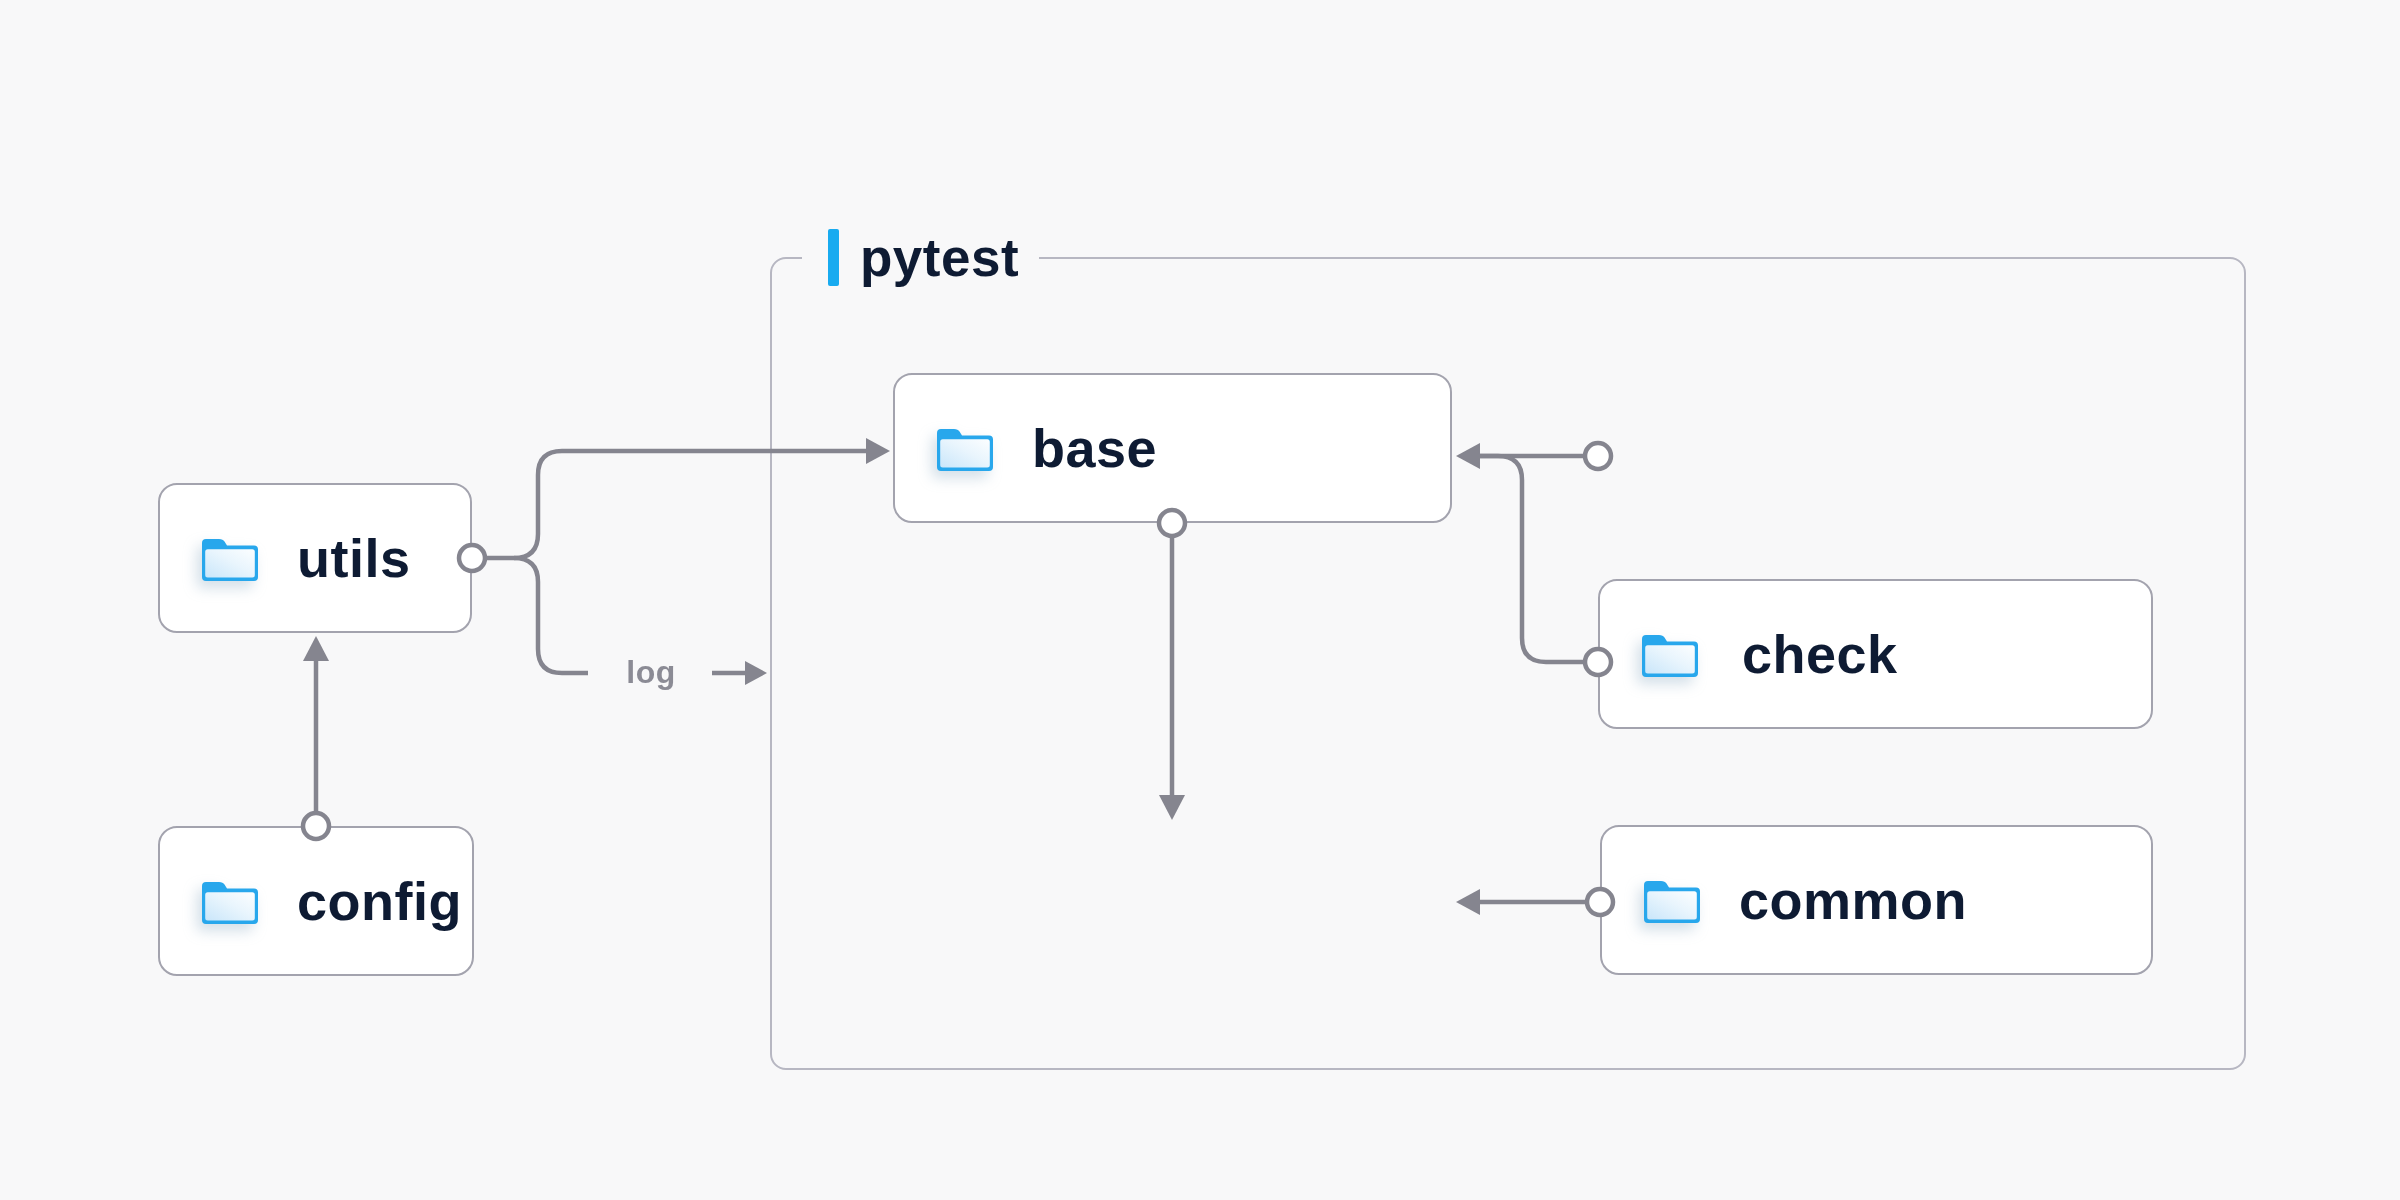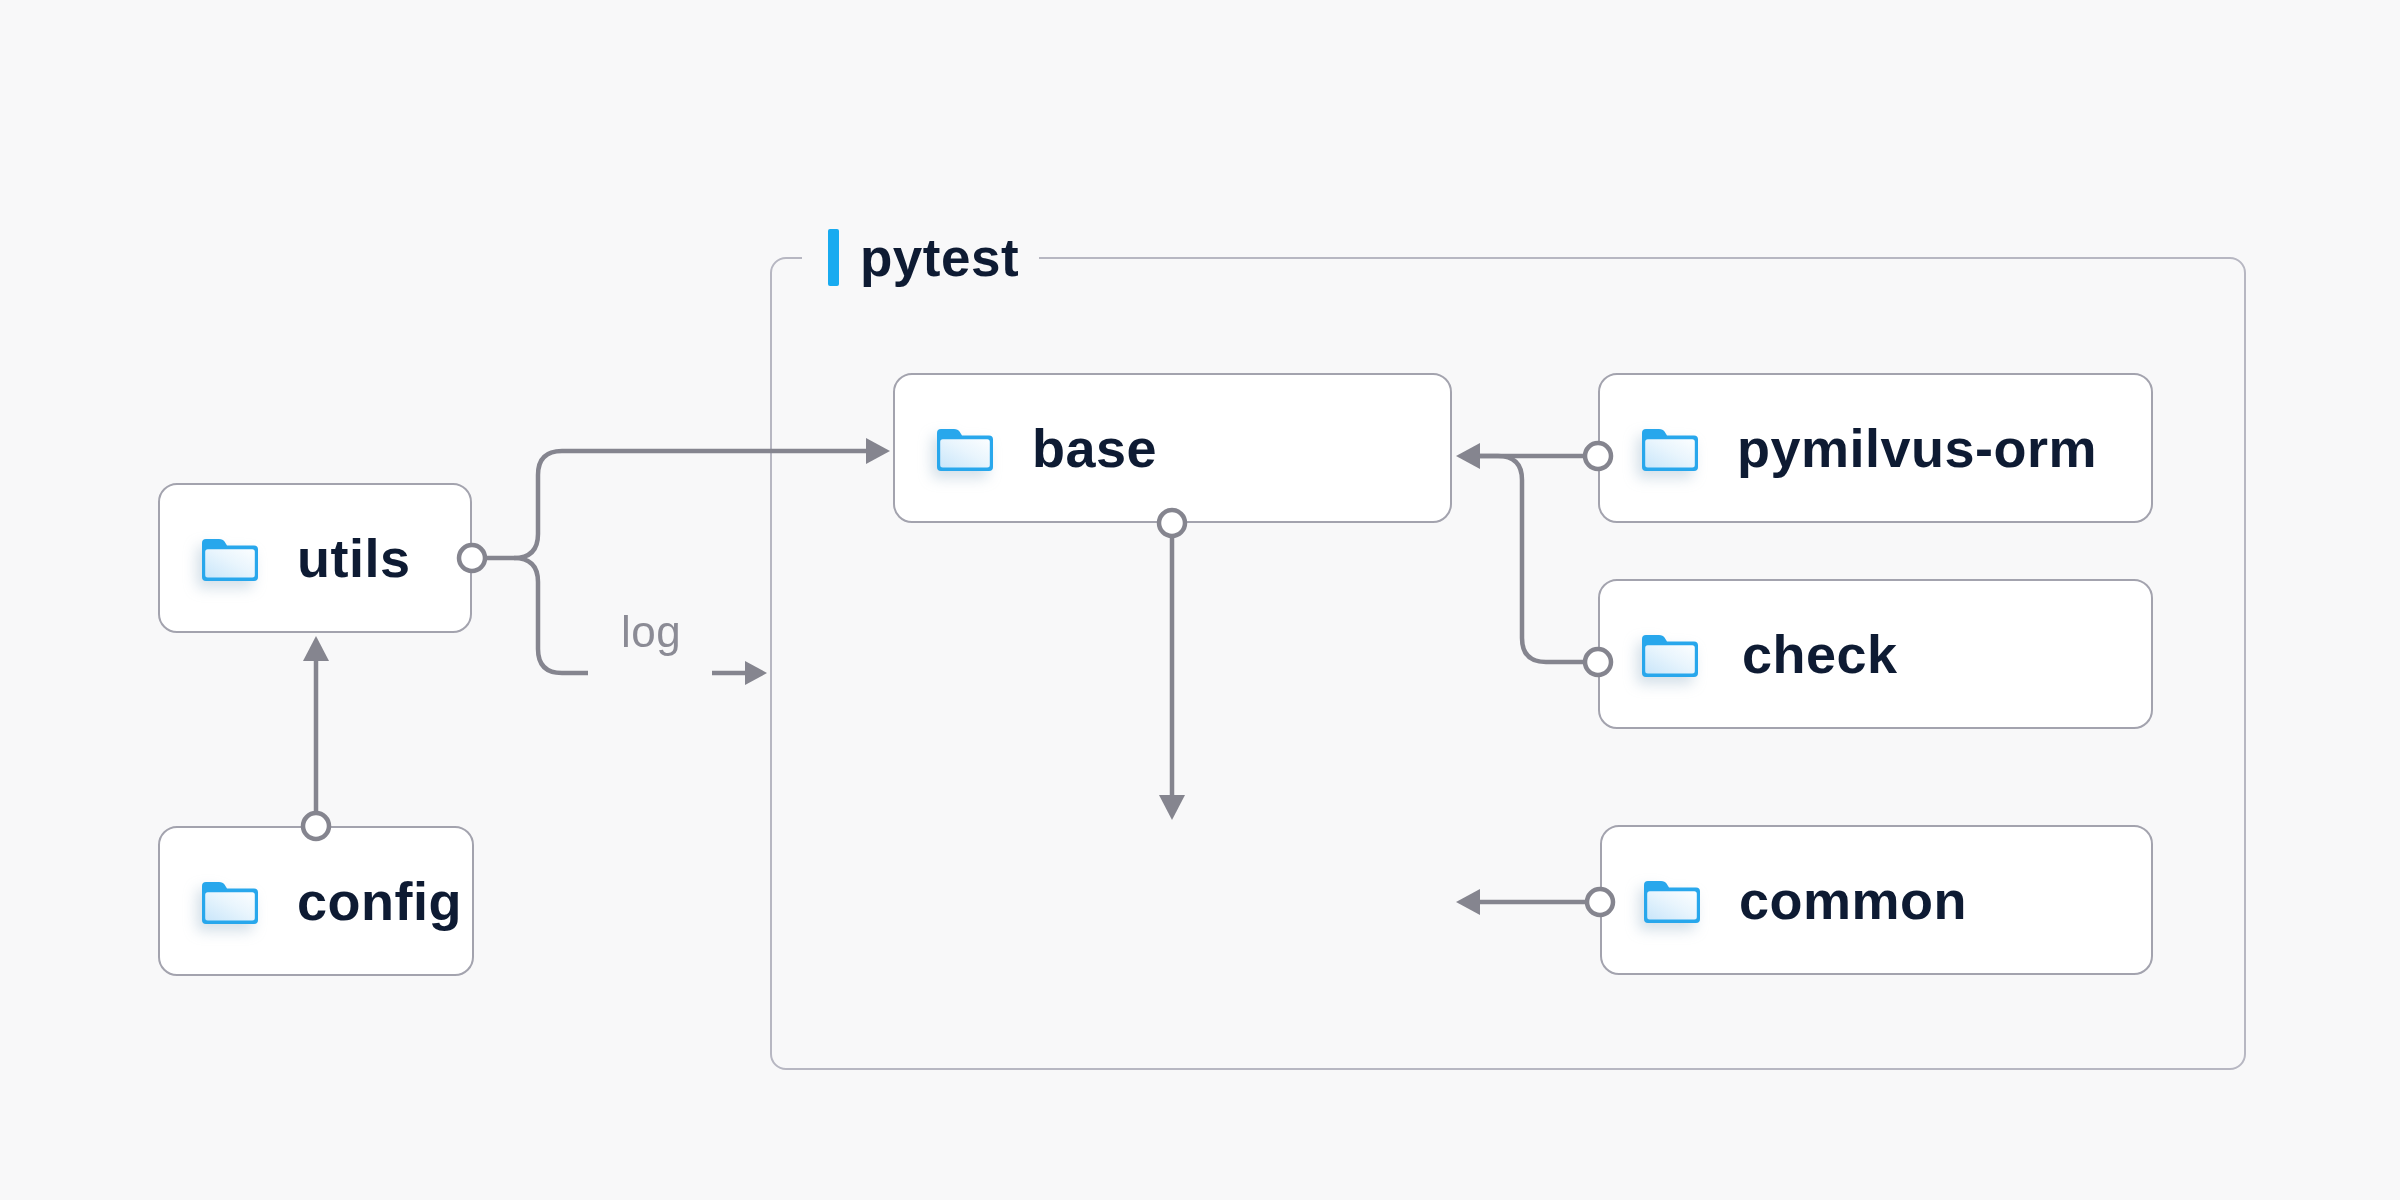--- a/index.html
+++ b/index.html
@@ -155,12 +155,6 @@
     <span class="label">base</span>
   </div>
 
-  <div class="node" style="left:1598px; top:333px; width:555px; height:150px;">
-    <svg class="folder">
-        <use href="#folder-sym"></use>
-      </svg>
-    <span class="label">pymilvus-orm</span>
-  </div>
 
   <div class="node" style="left:1598px; top:539px; width:555px; height:150px;gap:40px;">
     <svg class="folder">

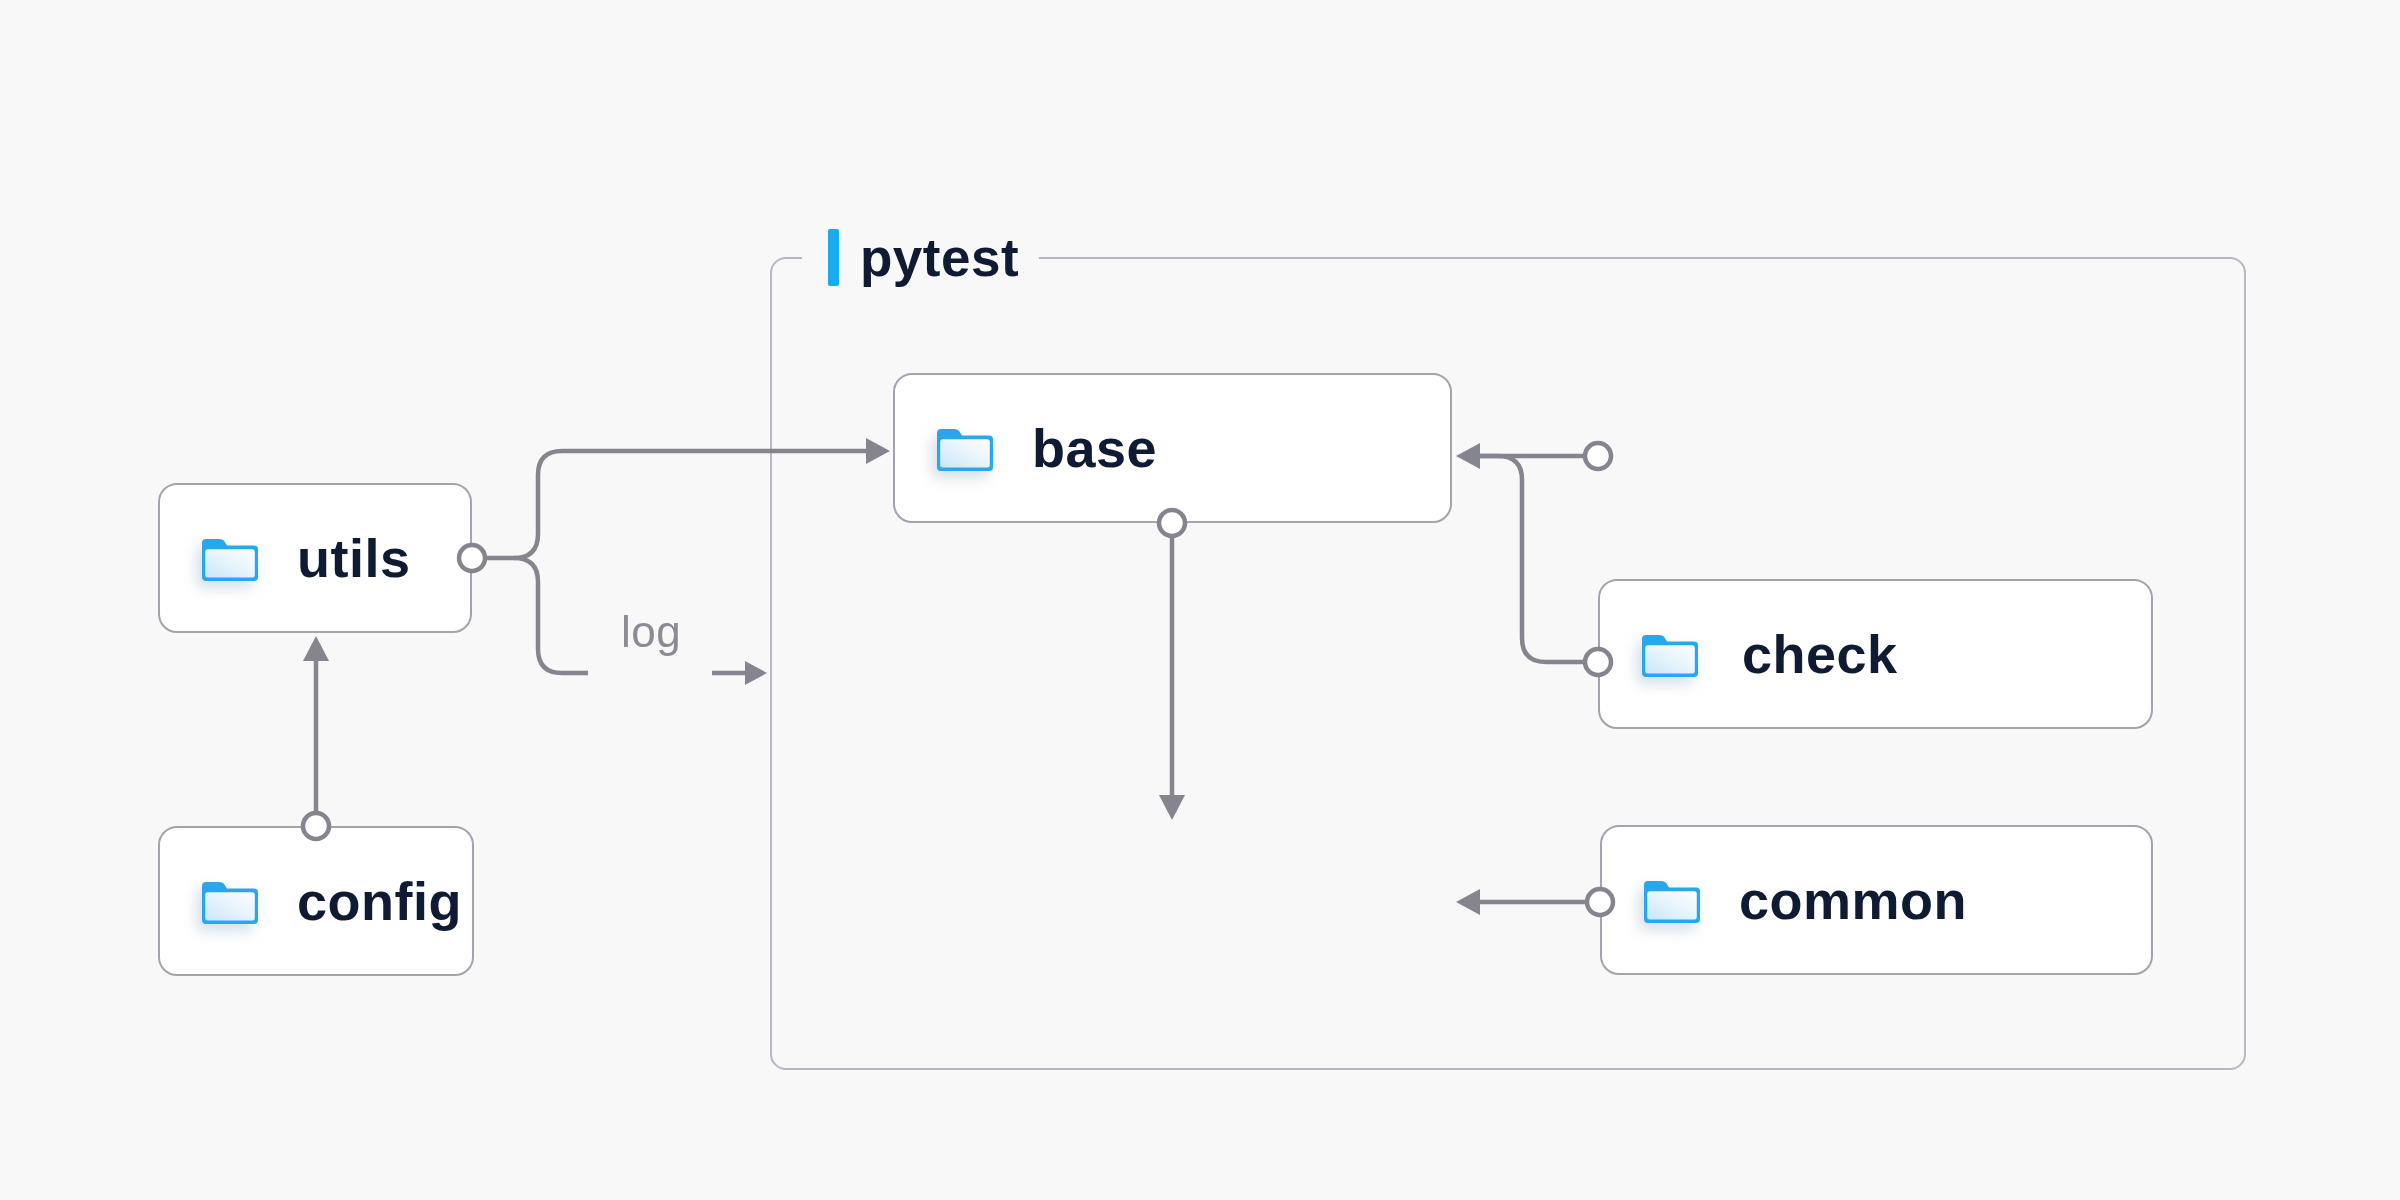--- a/index.html
+++ b/index.html
@@ -100,11 +100,11 @@
   .edge-label {
     position: absolute;
     left: 596px;
-    top: 567px;
+    top: 614px;
     width: 110px;
     text-align: center;
-    font-size: 44px;
-    font-weight: 400;
+    font-size: 32px;
+    font-weight: 700;
     color: #8b8b95;
     letter-spacing: 0.5px;
   }

